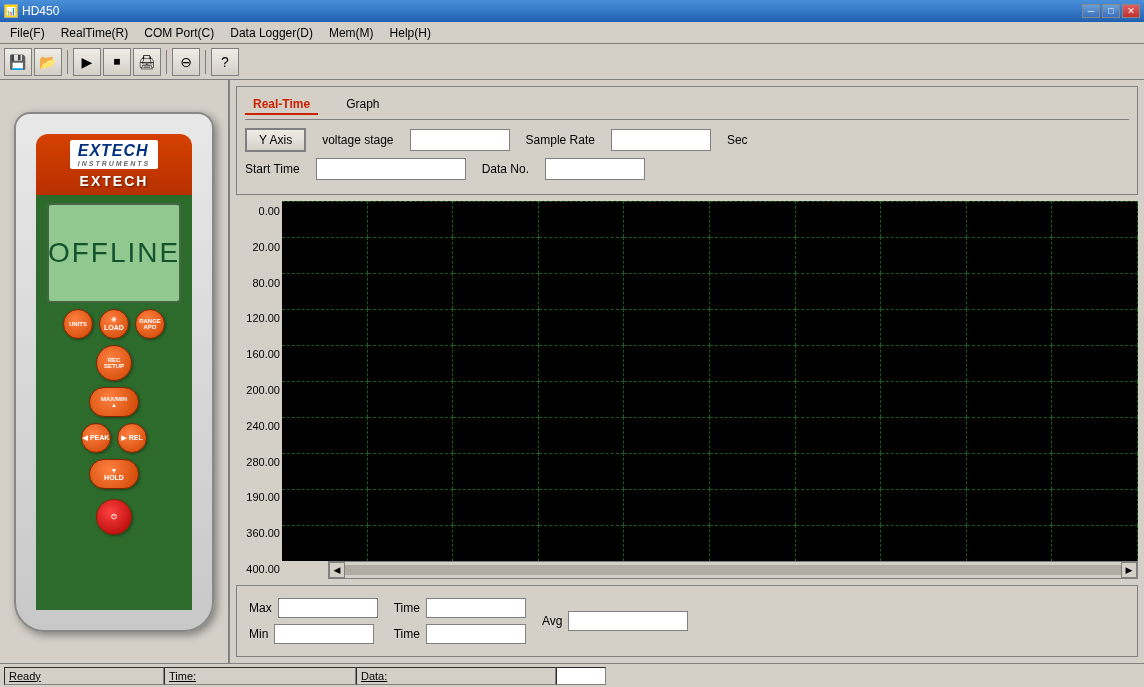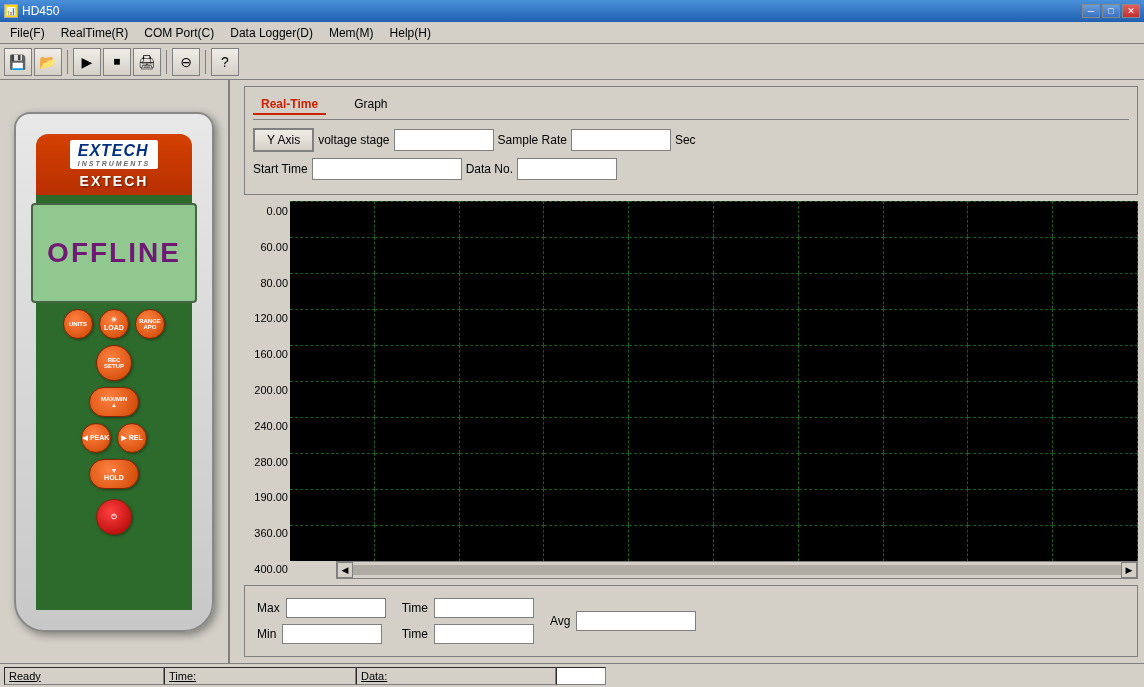--- a/index.html
+++ b/index.html
@@ -175,7 +175,6 @@
       padding: 6px;
       gap: 6px;
       background: #d4d0c8;
-      margin-left: 8px;
     }
 
     

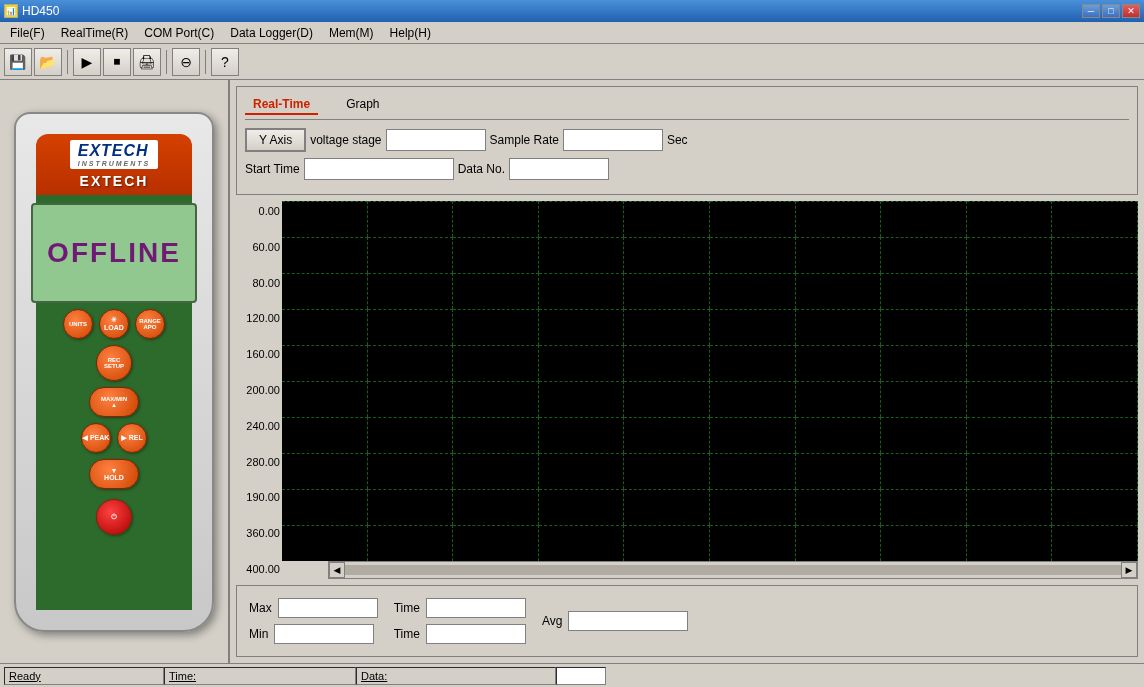--- a/index.html
+++ b/index.html
@@ -202,7 +202,7 @@
     .control-row {
       display: flex;
       align-items: center;
-      gap: 4px;
+      gap: 16px;
       margin-bottom: 6px;
     }
     .ctrl-label { font-size: 12px; color: #000; }

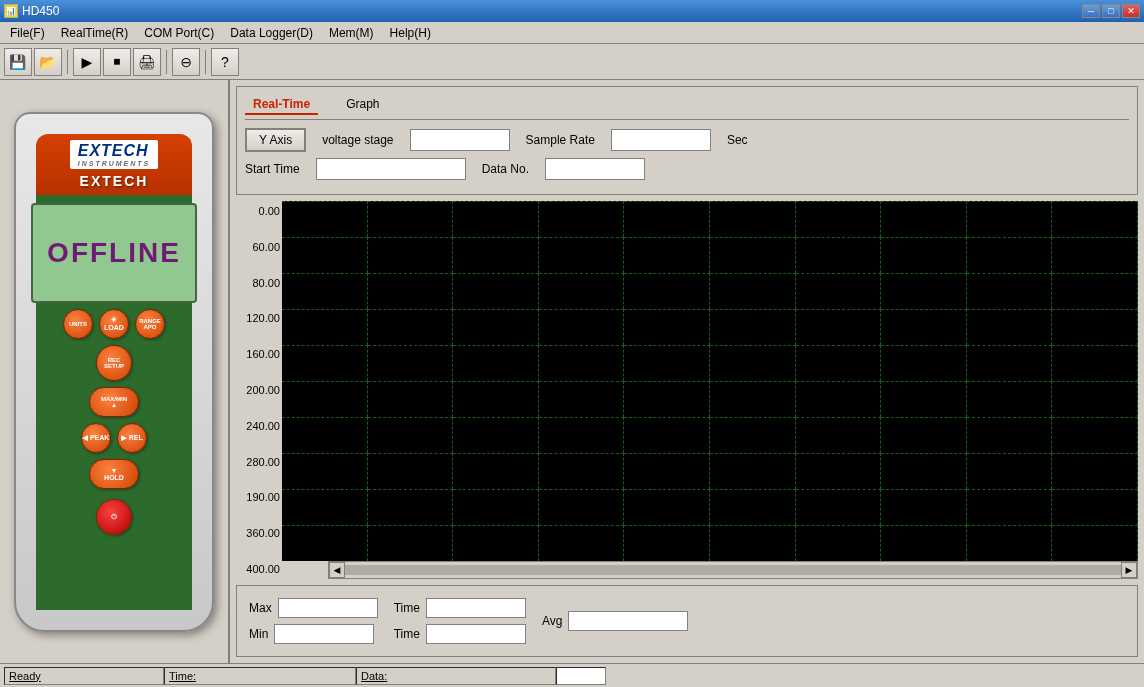--- a/index.html
+++ b/index.html
@@ -136,7 +136,7 @@
 
     .display-screen {
       background: #90c890;
-      width: 166px;
+      width: 134px;
       height: 100px;
       border: 2px solid #446644;
       border-radius: 4px;
@@ -144,8 +144,8 @@
       align-items: center;
       justify-content: center;
       font-size: 28px;
-      font-weight: 700;
-      color: #701a75;
+      font-weight: 400;
+      color: #14532d;
       letter-spacing: 2px;
     }
 

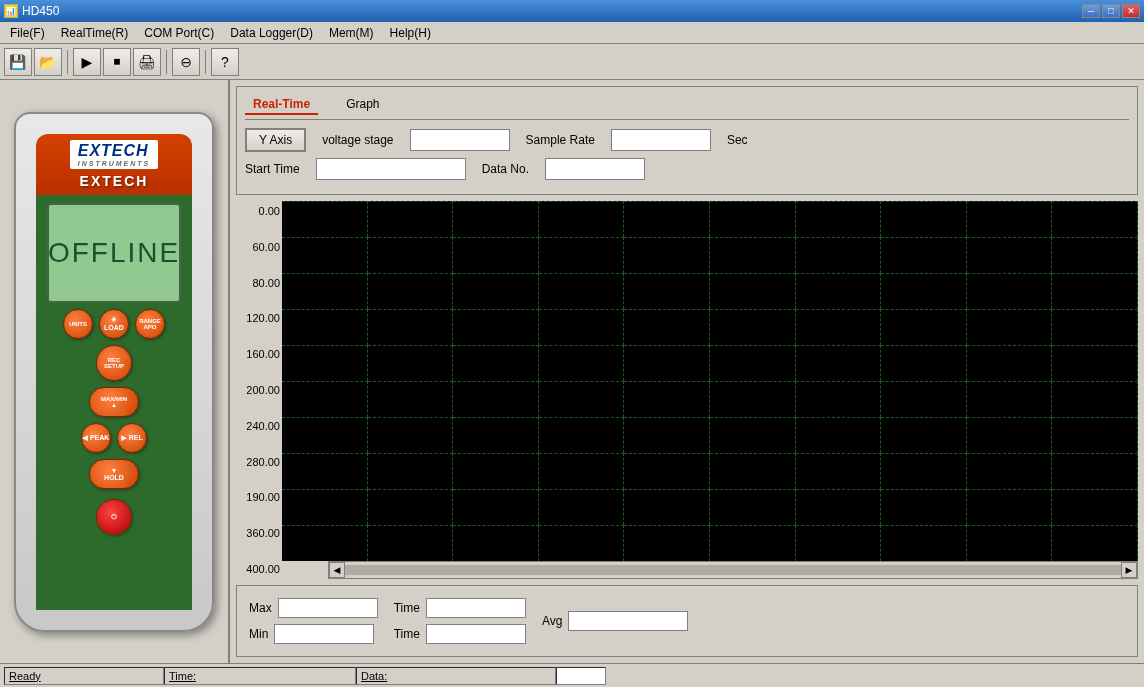--- a/index.html
+++ b/index.html
@@ -435,7 +435,7 @@
         <div>160.00</div>
         <div>120.00</div>
         <div>80.00</div>
-        <div>60.00</div>
+        <div>20.00</div>
         <div>0.00</div>
       </div>
       <div style="flex:1; display:flex; flex-direction:column;">

